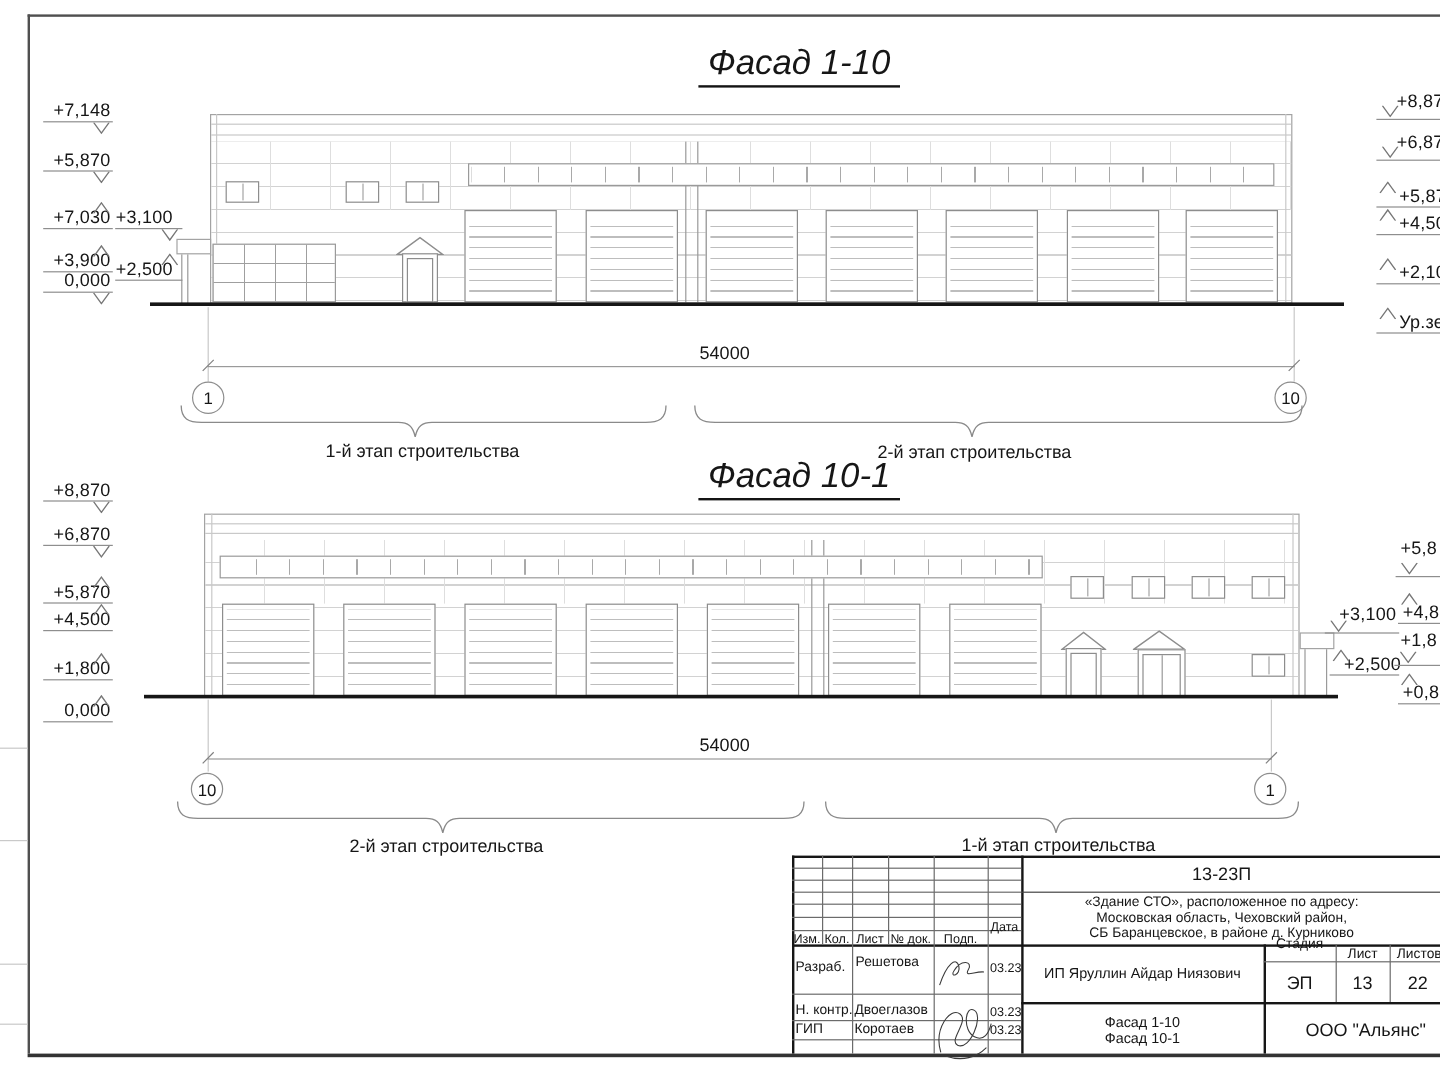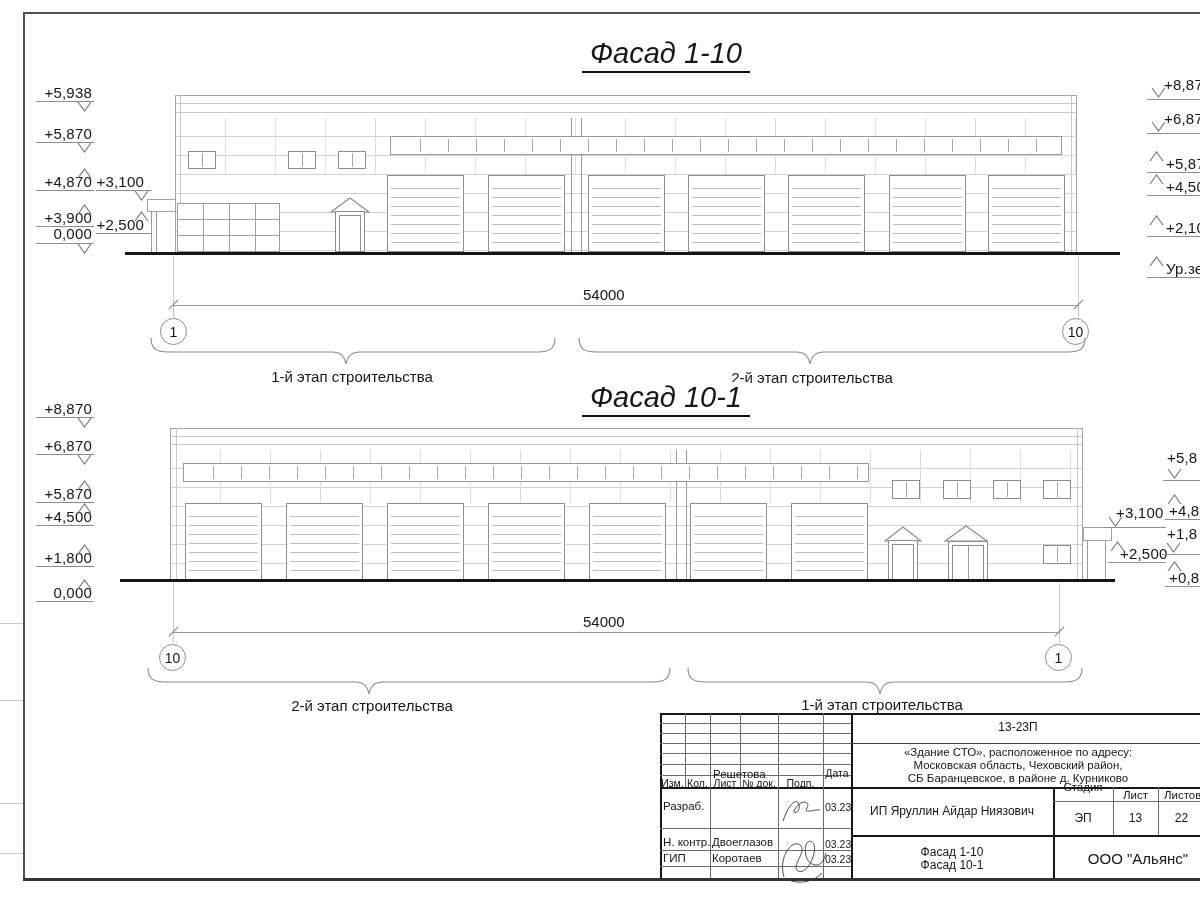--- a/index.html
+++ b/index.html
@@ -114,7 +114,7 @@
 
     <div class="thk" style="left:125px;top:252px;width:995px;height:3px"></div>
 
-    <span class="mtext tr" style="left:36px;top:84px;width:56px">+5,938</span>
+    <span class="mtext tr" style="left:36px;top:84px;width:56px">+7,148</span>
     <div class="shelf" style="left:36px;top:101px;width:58px"></div>
     <svg class="ar" style="left:77px;top:102px" width="15" height="10" viewBox="0 0 15 10">
         <path d="M1 0 L7.5 9 L14 0" fill="none" stroke="#777" stroke-width="1.1"></path>

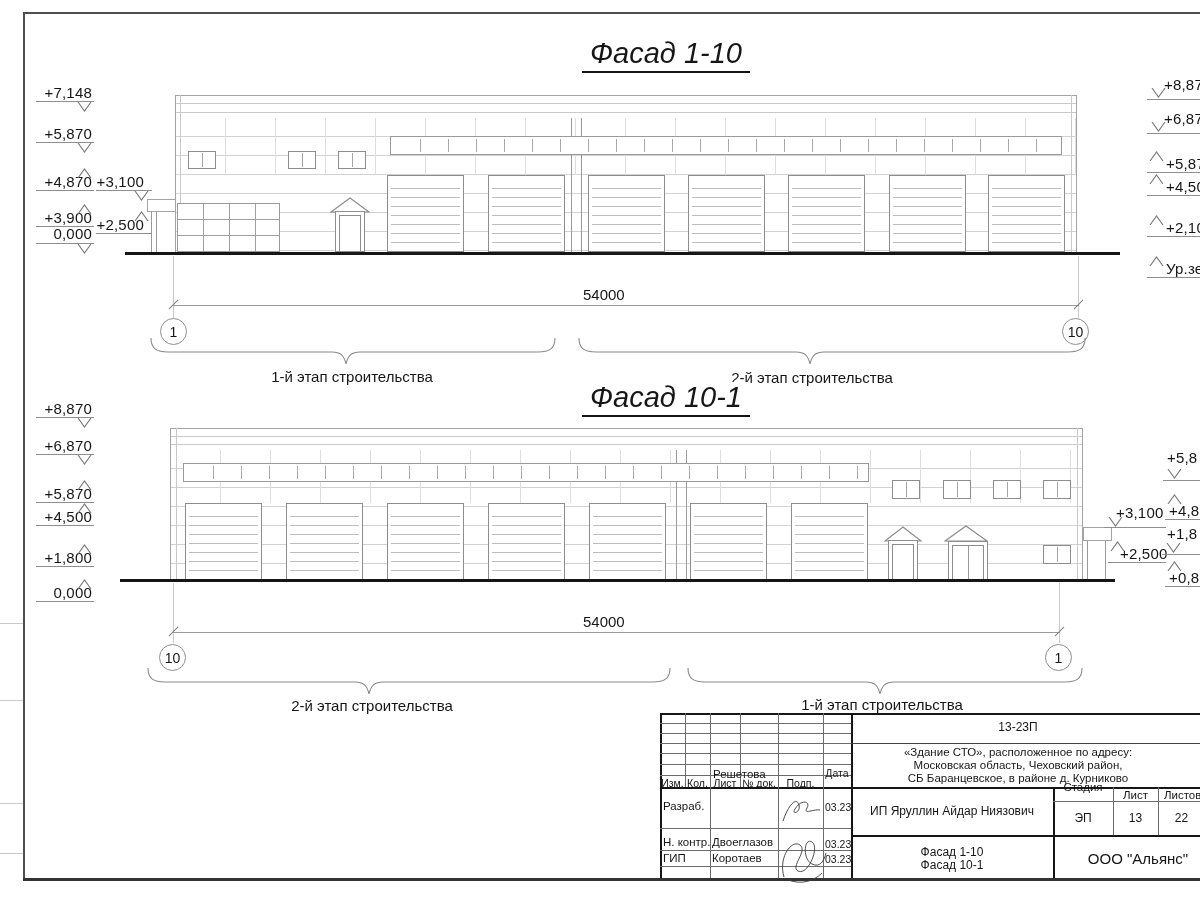--- a/index.html
+++ b/index.html
@@ -126,7 +126,7 @@
         <path d="M1 0 L7.5 9 L14 0" fill="none" stroke="#777" stroke-width="1.1"></path>
       </svg>
 
-    <span class="mtext tr" style="left:36px;top:173px;width:56px">+4,870</span>
+    <span class="mtext tr" style="left:36px;top:173px;width:56px">+7,030</span>
     <div class="shelf" style="left:36px;top:190px;width:58px"></div>
     <svg class="ar" style="left:77px;top:168px" width="15" height="10" viewBox="0 0 15 10">
         <path d="M1 10 L7.5 1 L14 10" fill="none" stroke="#777" stroke-width="1.1"></path>

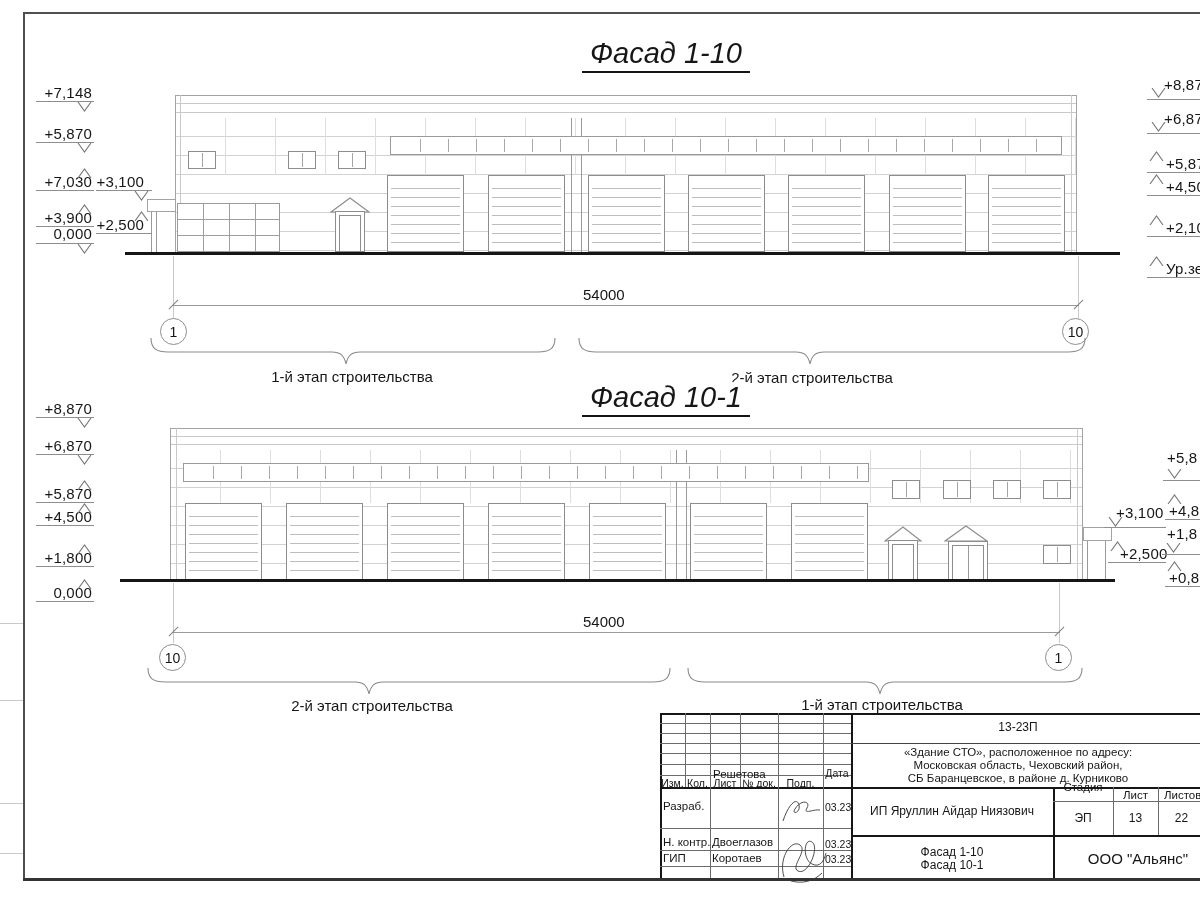--- a/index.html
+++ b/index.html
@@ -34,7 +34,7 @@
   .tb{position:absolute;font-size:11.5px;white-space:nowrap}
   .tb10{font-size:10.5px}
   .tb12{font-size:12px}
-  .tb13{font-size:12px}
+  .tb13{font-size:15px}
   .tb15{font-size:15px}
 </style>
 </head>

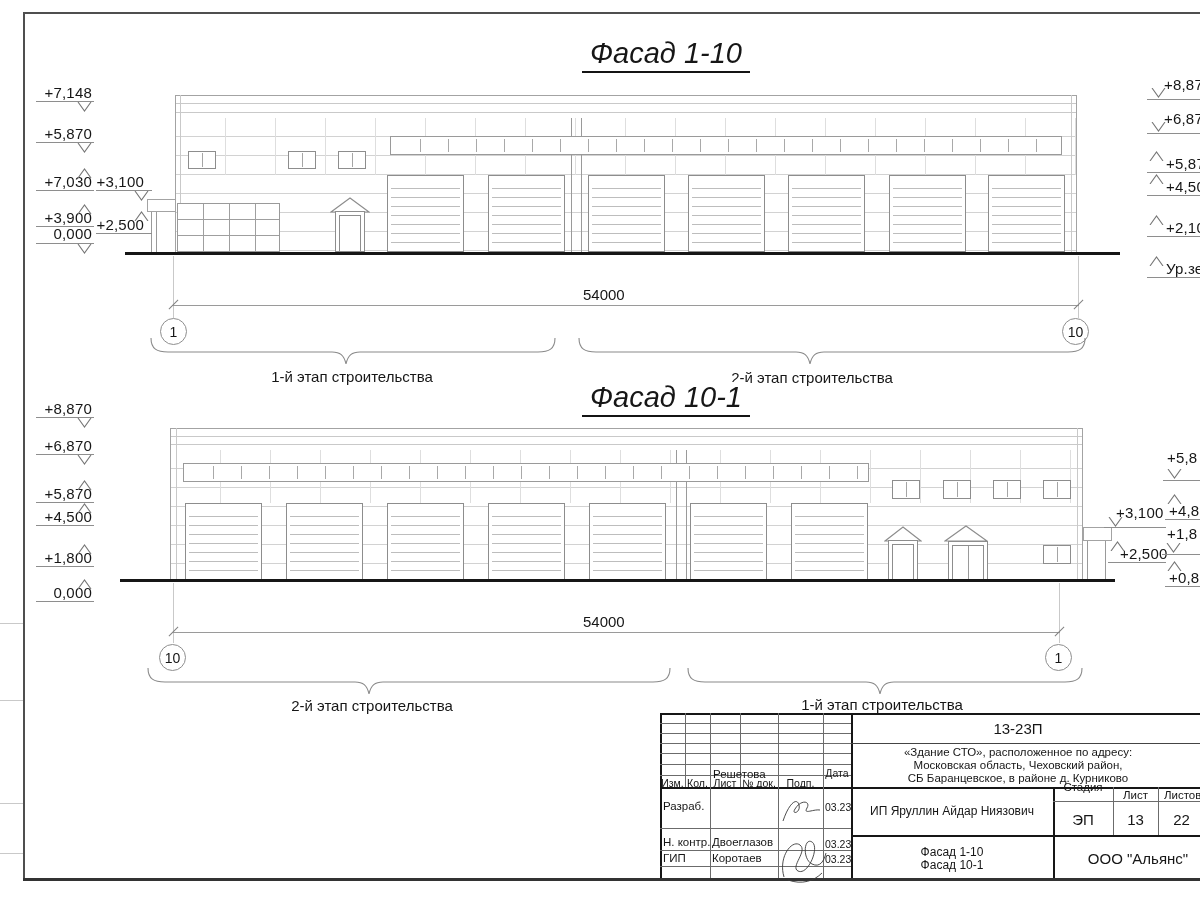--- a/index.html
+++ b/index.html
@@ -413,7 +413,7 @@
     <span class="tb tb10 tc" style="left:823px;top:767px;width:28px;position:absolute">Дата</span>
 
     <span class="tb" style="left:663px;top:800px;position:absolute">Разраб.</span>
-    <span class="tb" style="left:713px;top:768px;position:absolute">Решетова</span>
+    <span class="tb" style="left:713px;top:796px;position:absolute">Решетова</span>
     <span class="tb tb10" style="left:825px;top:801px;position:absolute">03.23</span>
     <span class="tb" style="left:663px;top:836px;position:absolute">Н. контр.</span>
     <span class="tb" style="left:712px;top:836px;position:absolute">Двоеглазов</span>

